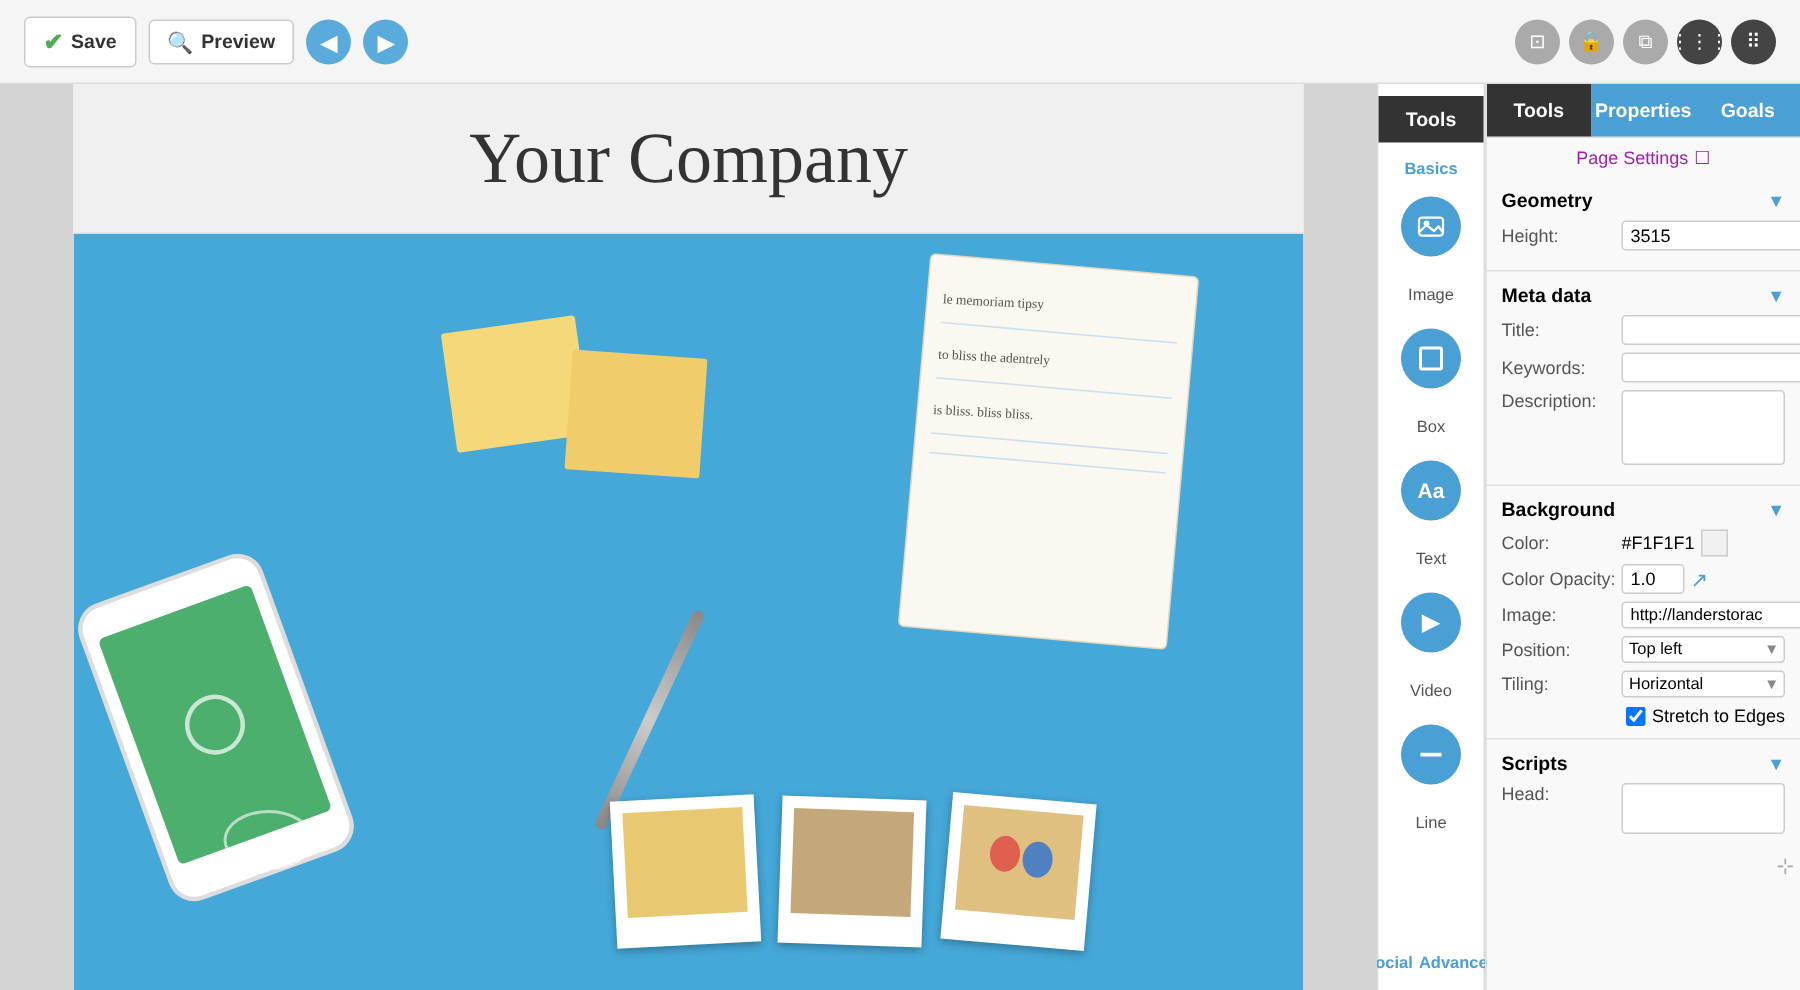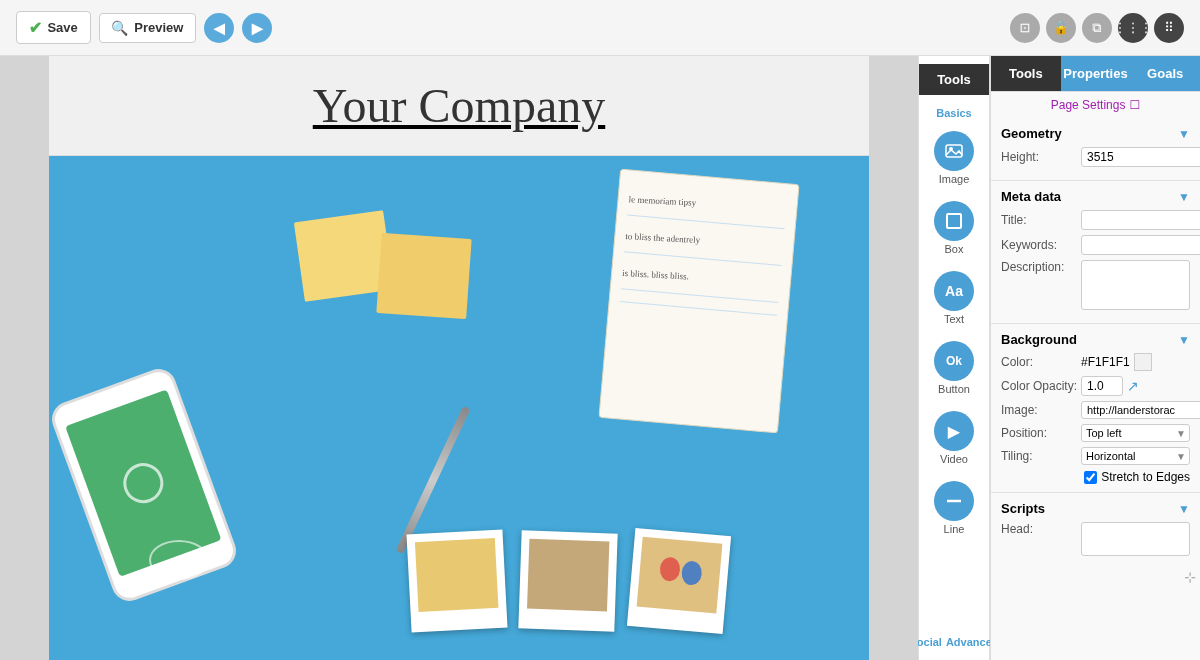--- a/index.html
+++ b/index.html
@@ -58,7 +58,6 @@
       height: 100%;
       overflow: hidden;
       position: relative;
-      text-decoration: underline;
     }
     #canvas-header {
       background: #f0f0f0;

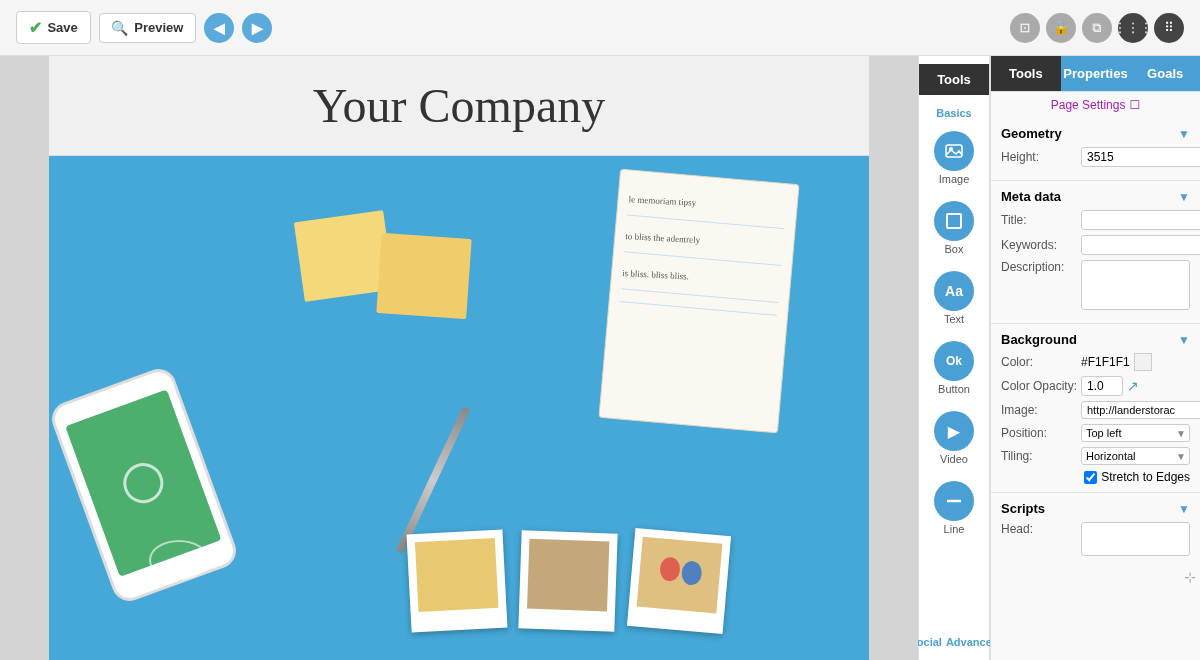--- a/index.html
+++ b/index.html
@@ -244,7 +244,7 @@
       display: flex;
       flex-direction: column;
       align-items: center;
-      gap: 2px;
+      gap: 20px;
       padding: 6px;
       cursor: pointer;
       border-radius: 4px;

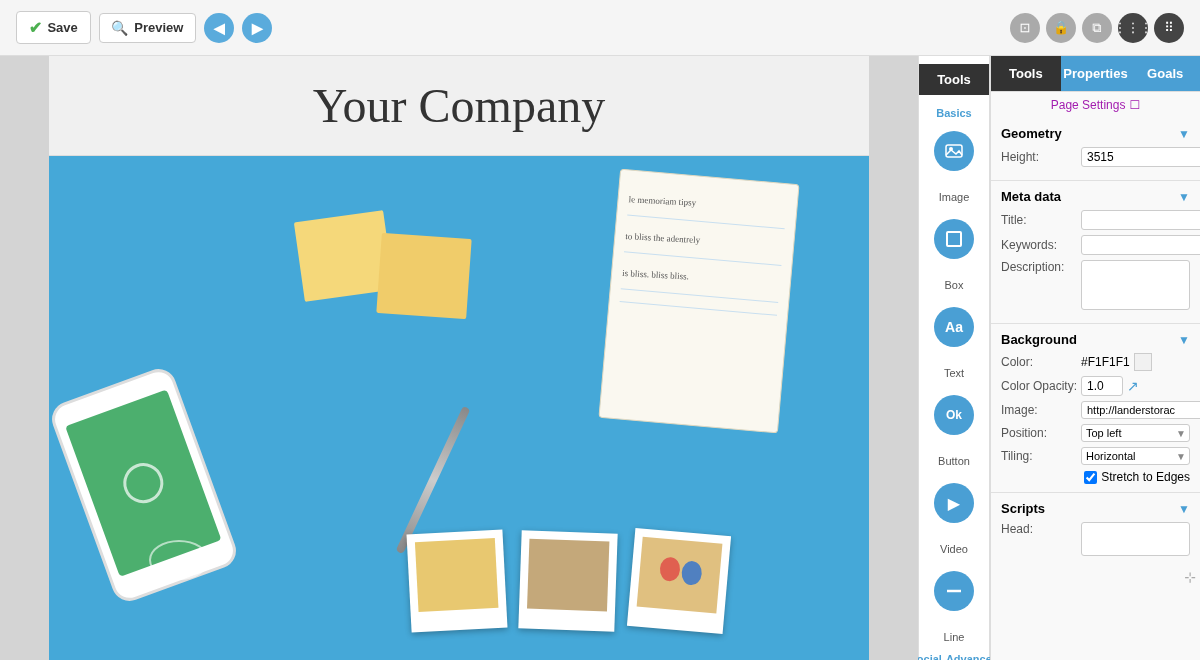--- a/index.html
+++ b/index.html
@@ -554,10 +554,6 @@
       <span class="tool-label">Text</span>
     </div>
 
-    <div class="tool-item">
-      <div class="tool-icon" style="background:#4a9fd4; font-size:12px; font-weight:bold;">Ok</div>
-      <span class="tool-label">Button</span>
-    </div>
 
     <div class="tool-item">
       <div class="tool-icon" style="background:#4a9fd4; font-size:16px;">▶</div>

